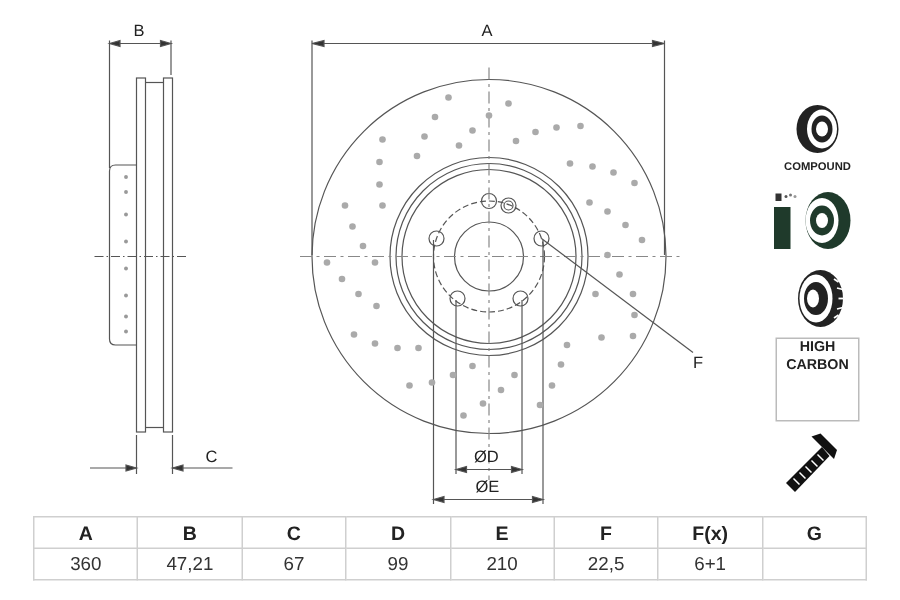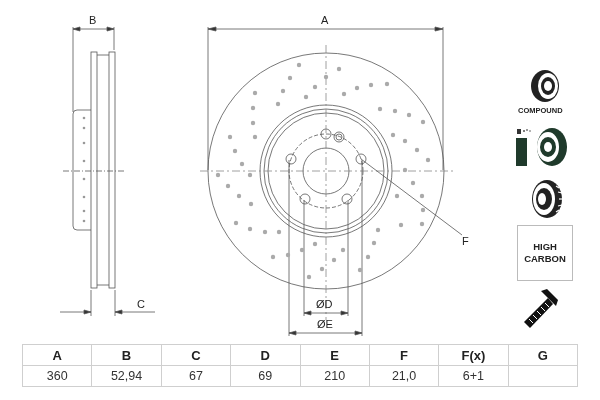--- a/index.html
+++ b/index.html
@@ -7,7 +7,7 @@
   .drawing { position:absolute; left:0; top:0; width:600px; height:340px; }
   .lbl { font-family:"Liberation Sans", sans-serif; font-size:11px; fill:#222; }
   .hc-box { position:absolute; left:517px; top:225px; width:56px; height:56px; border:1px solid #bbb; box-sizing:border-box; display:flex; flex-direction:column; align-items:center; justify-content:center; font-weight:bold; font-size:9.5px; line-height:12px; color:#222; }
-  .compound-label { position:absolute; left:518px; top:106px; width:54px; text-align:left; font-weight:bold; font-size:7.5px; color:#222; }
+  .compound-label { position:absolute; left:518px; top:106px; width:54px; text-align:center; font-weight:bold; font-size:7.5px; color:#222; }
   table.spec { position:absolute; left:22px; top:344px; width:556px; border-collapse:collapse; table-layout:fixed; }
   table.spec td, table.spec th { border:1px solid #cfcfcf; text-align:center; font-size:12.5px; height:20px; padding:0; }
   table.spec th { font-weight:bold; font-size:13px; color:#222; }

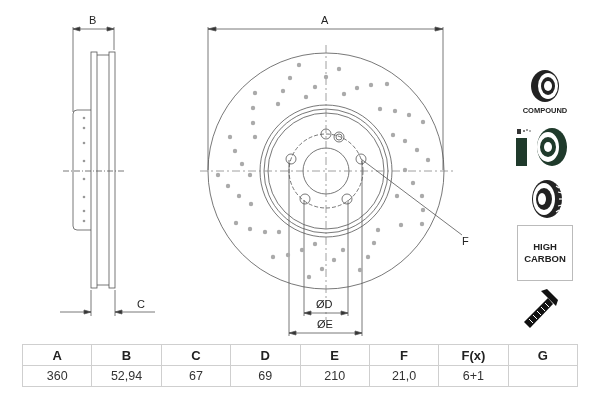--- a/index.html
+++ b/index.html
@@ -6,7 +6,7 @@
   body { width:600px; height:400px; position:relative; overflow:hidden; font-family:"Liberation Sans", sans-serif; color:#222; }
   .drawing { position:absolute; left:0; top:0; width:600px; height:340px; }
   .lbl { font-family:"Liberation Sans", sans-serif; font-size:11px; fill:#222; }
-  .hc-box { position:absolute; left:517px; top:225px; width:56px; height:56px; border:1px solid #bbb; box-sizing:border-box; display:flex; flex-direction:column; align-items:center; justify-content:center; font-weight:bold; font-size:9.5px; line-height:12px; color:#222; }
+  .hc-box { position:absolute; left:517px; top:225px; width:56px; height:56px; border:1px solid #bbb; box-sizing:border-box; display:flex; flex-direction:column; align-items:center; font-weight:bold; font-size:9.5px; line-height:12px; color:#222; }
   .compound-label { position:absolute; left:518px; top:106px; width:54px; text-align:center; font-weight:bold; font-size:7.5px; color:#222; }
   table.spec { position:absolute; left:22px; top:344px; width:556px; border-collapse:collapse; table-layout:fixed; }
   table.spec td, table.spec th { border:1px solid #cfcfcf; text-align:center; font-size:12.5px; height:20px; padding:0; }

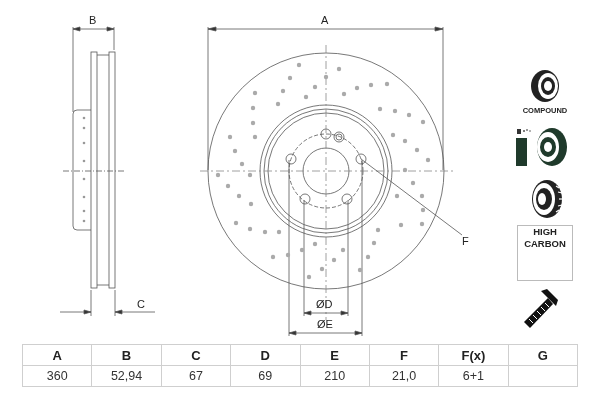--- a/index.html
+++ b/index.html
@@ -208,7 +208,7 @@
   </tr>
   <tr>
     <td>360</td>
-    <td>52,94</td>
+    <td>47,21</td>
     <td>67</td>
     <td>69</td>
     <td>210</td>

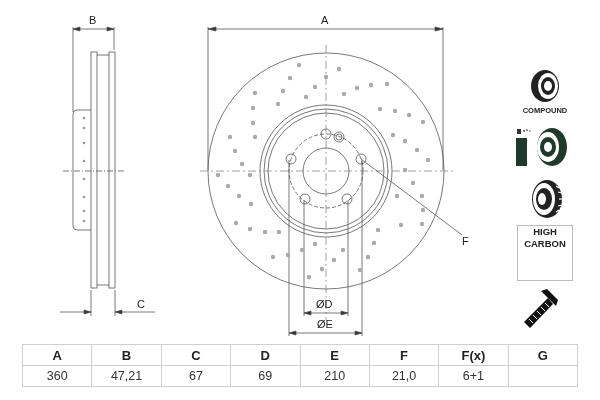--- a/index.html
+++ b/index.html
@@ -210,7 +210,7 @@
     <td>360</td>
     <td>47,21</td>
     <td>67</td>
-    <td>69</td>
+    <td>99</td>
     <td>210</td>
     <td>21,0</td>
     <td>6+1</td>

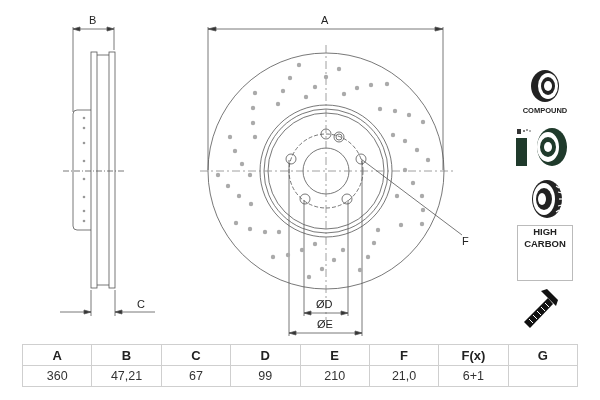--- a/index.html
+++ b/index.html
@@ -212,7 +212,7 @@
     <td>67</td>
     <td>99</td>
     <td>210</td>
-    <td>21,0</td>
+    <td>22,5</td>
     <td>6+1</td>
     <td></td>
   </tr>

